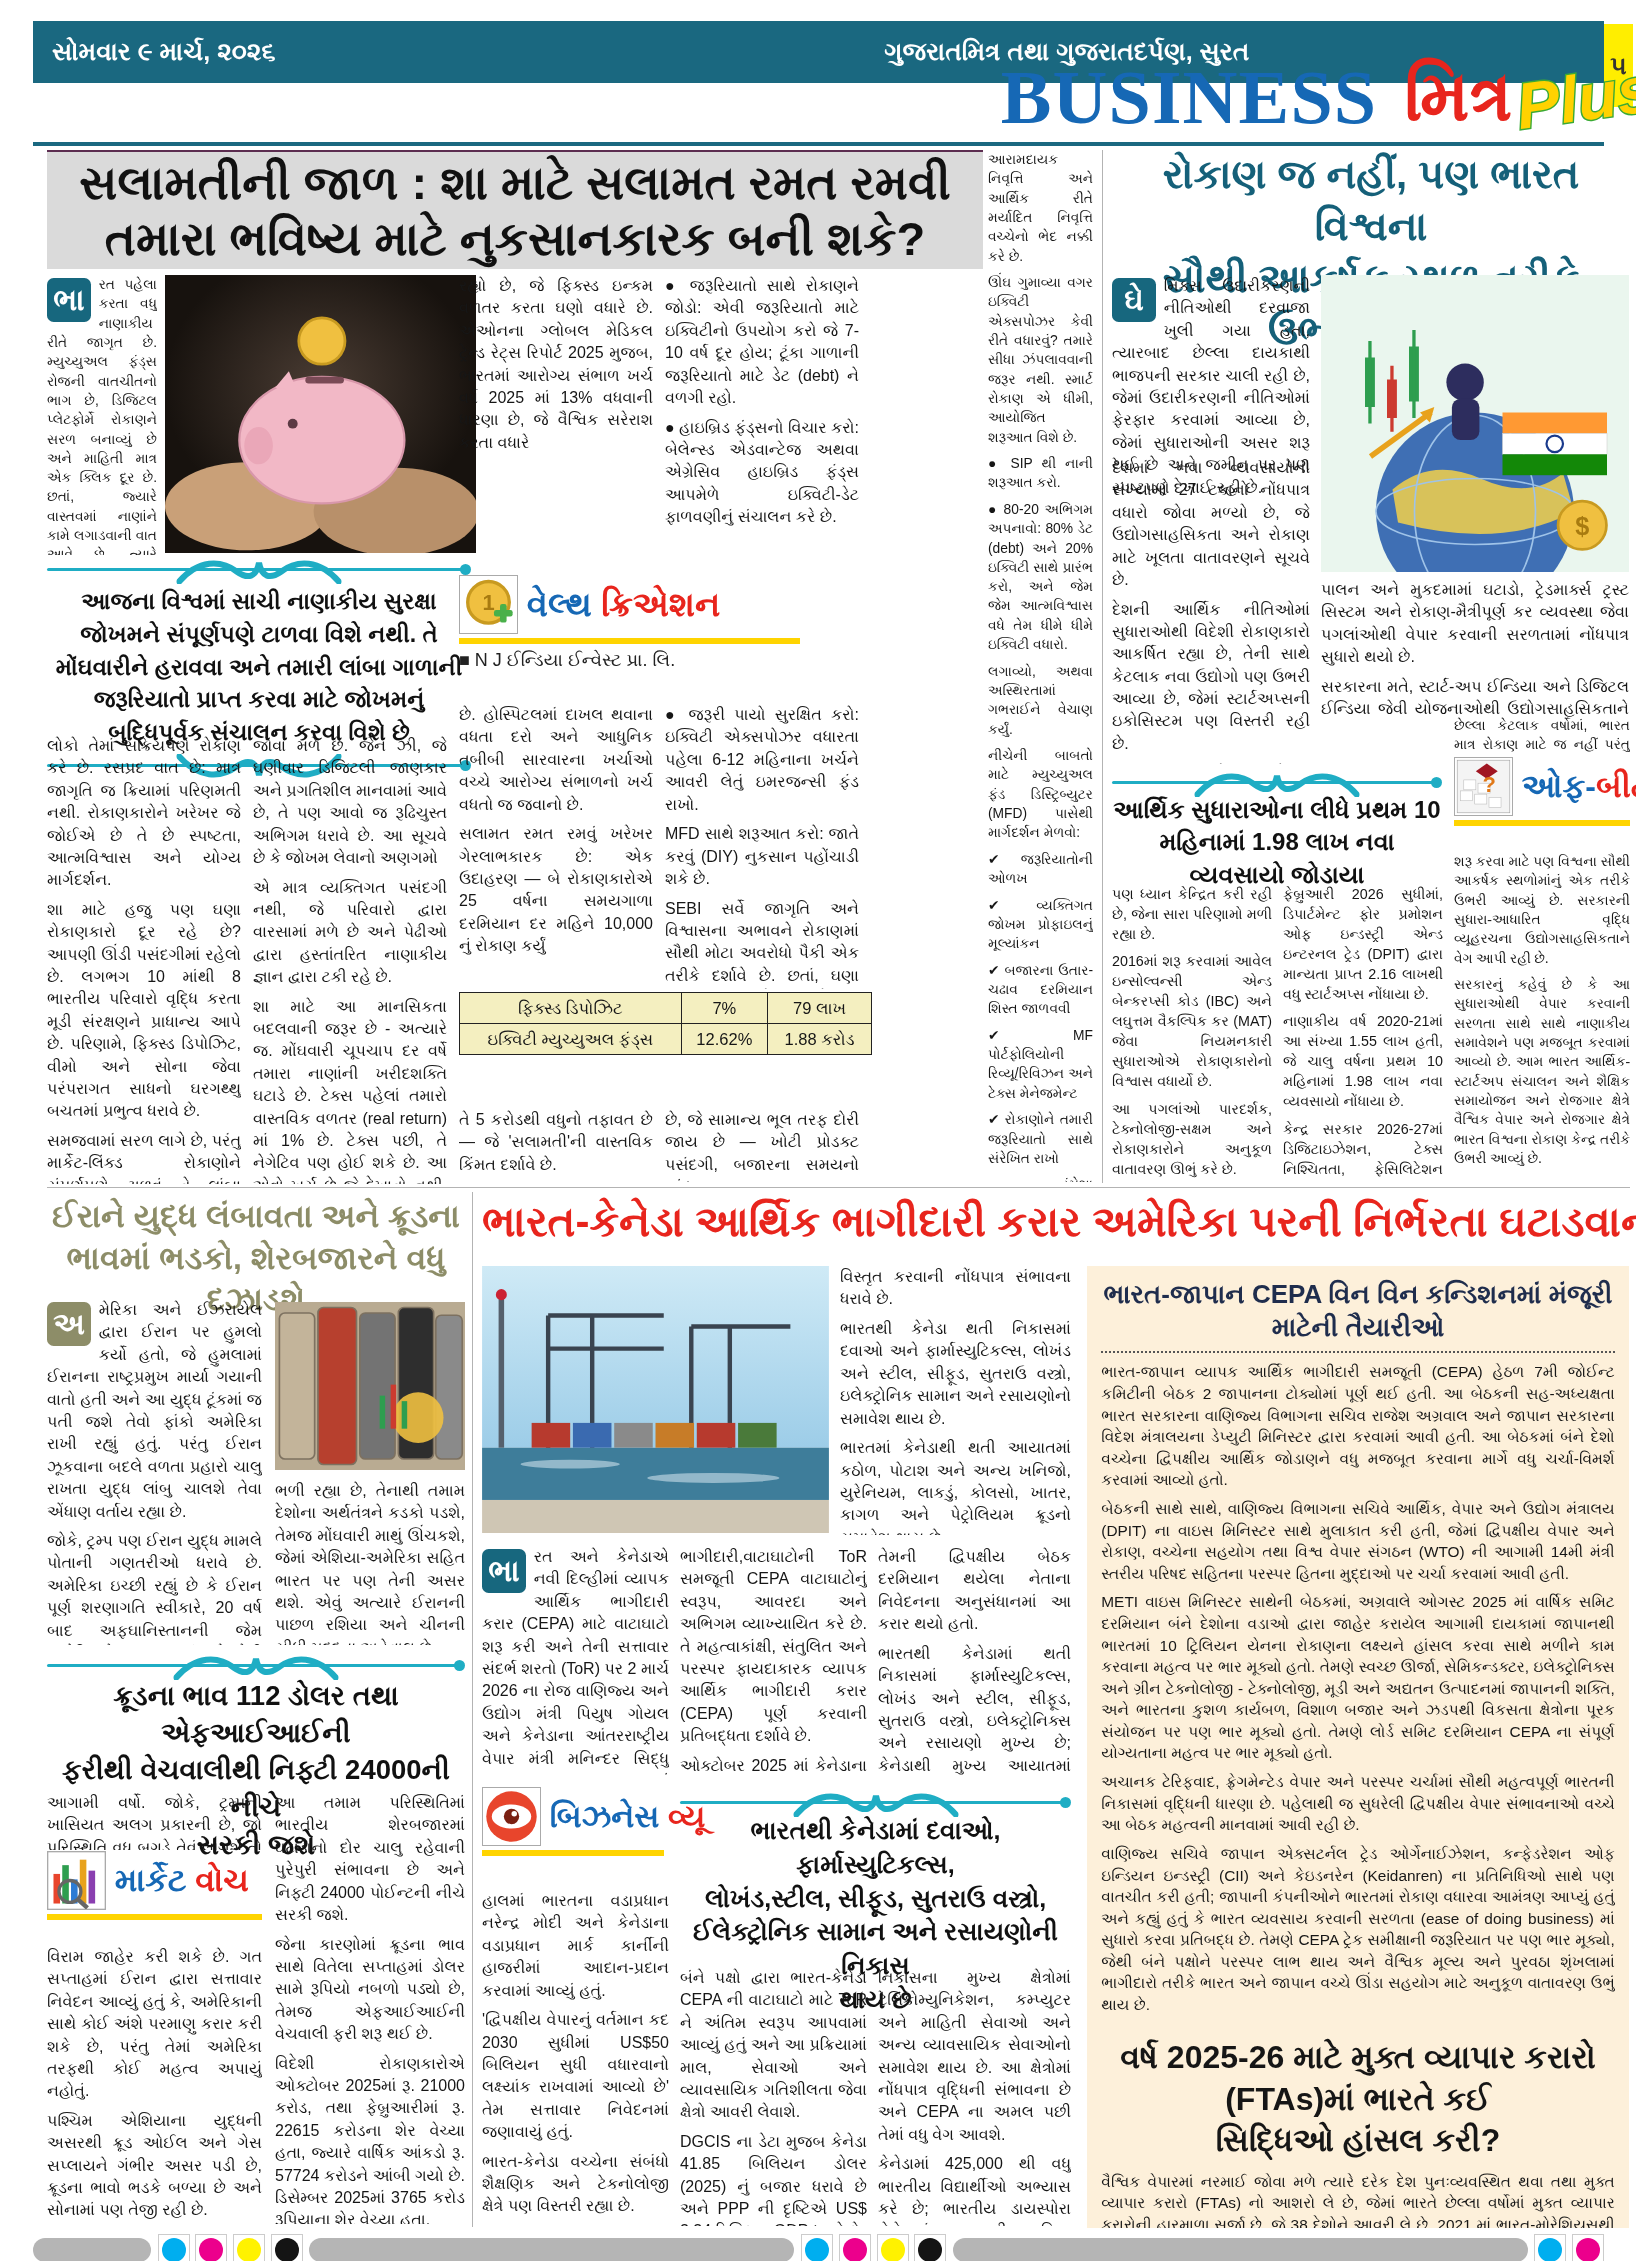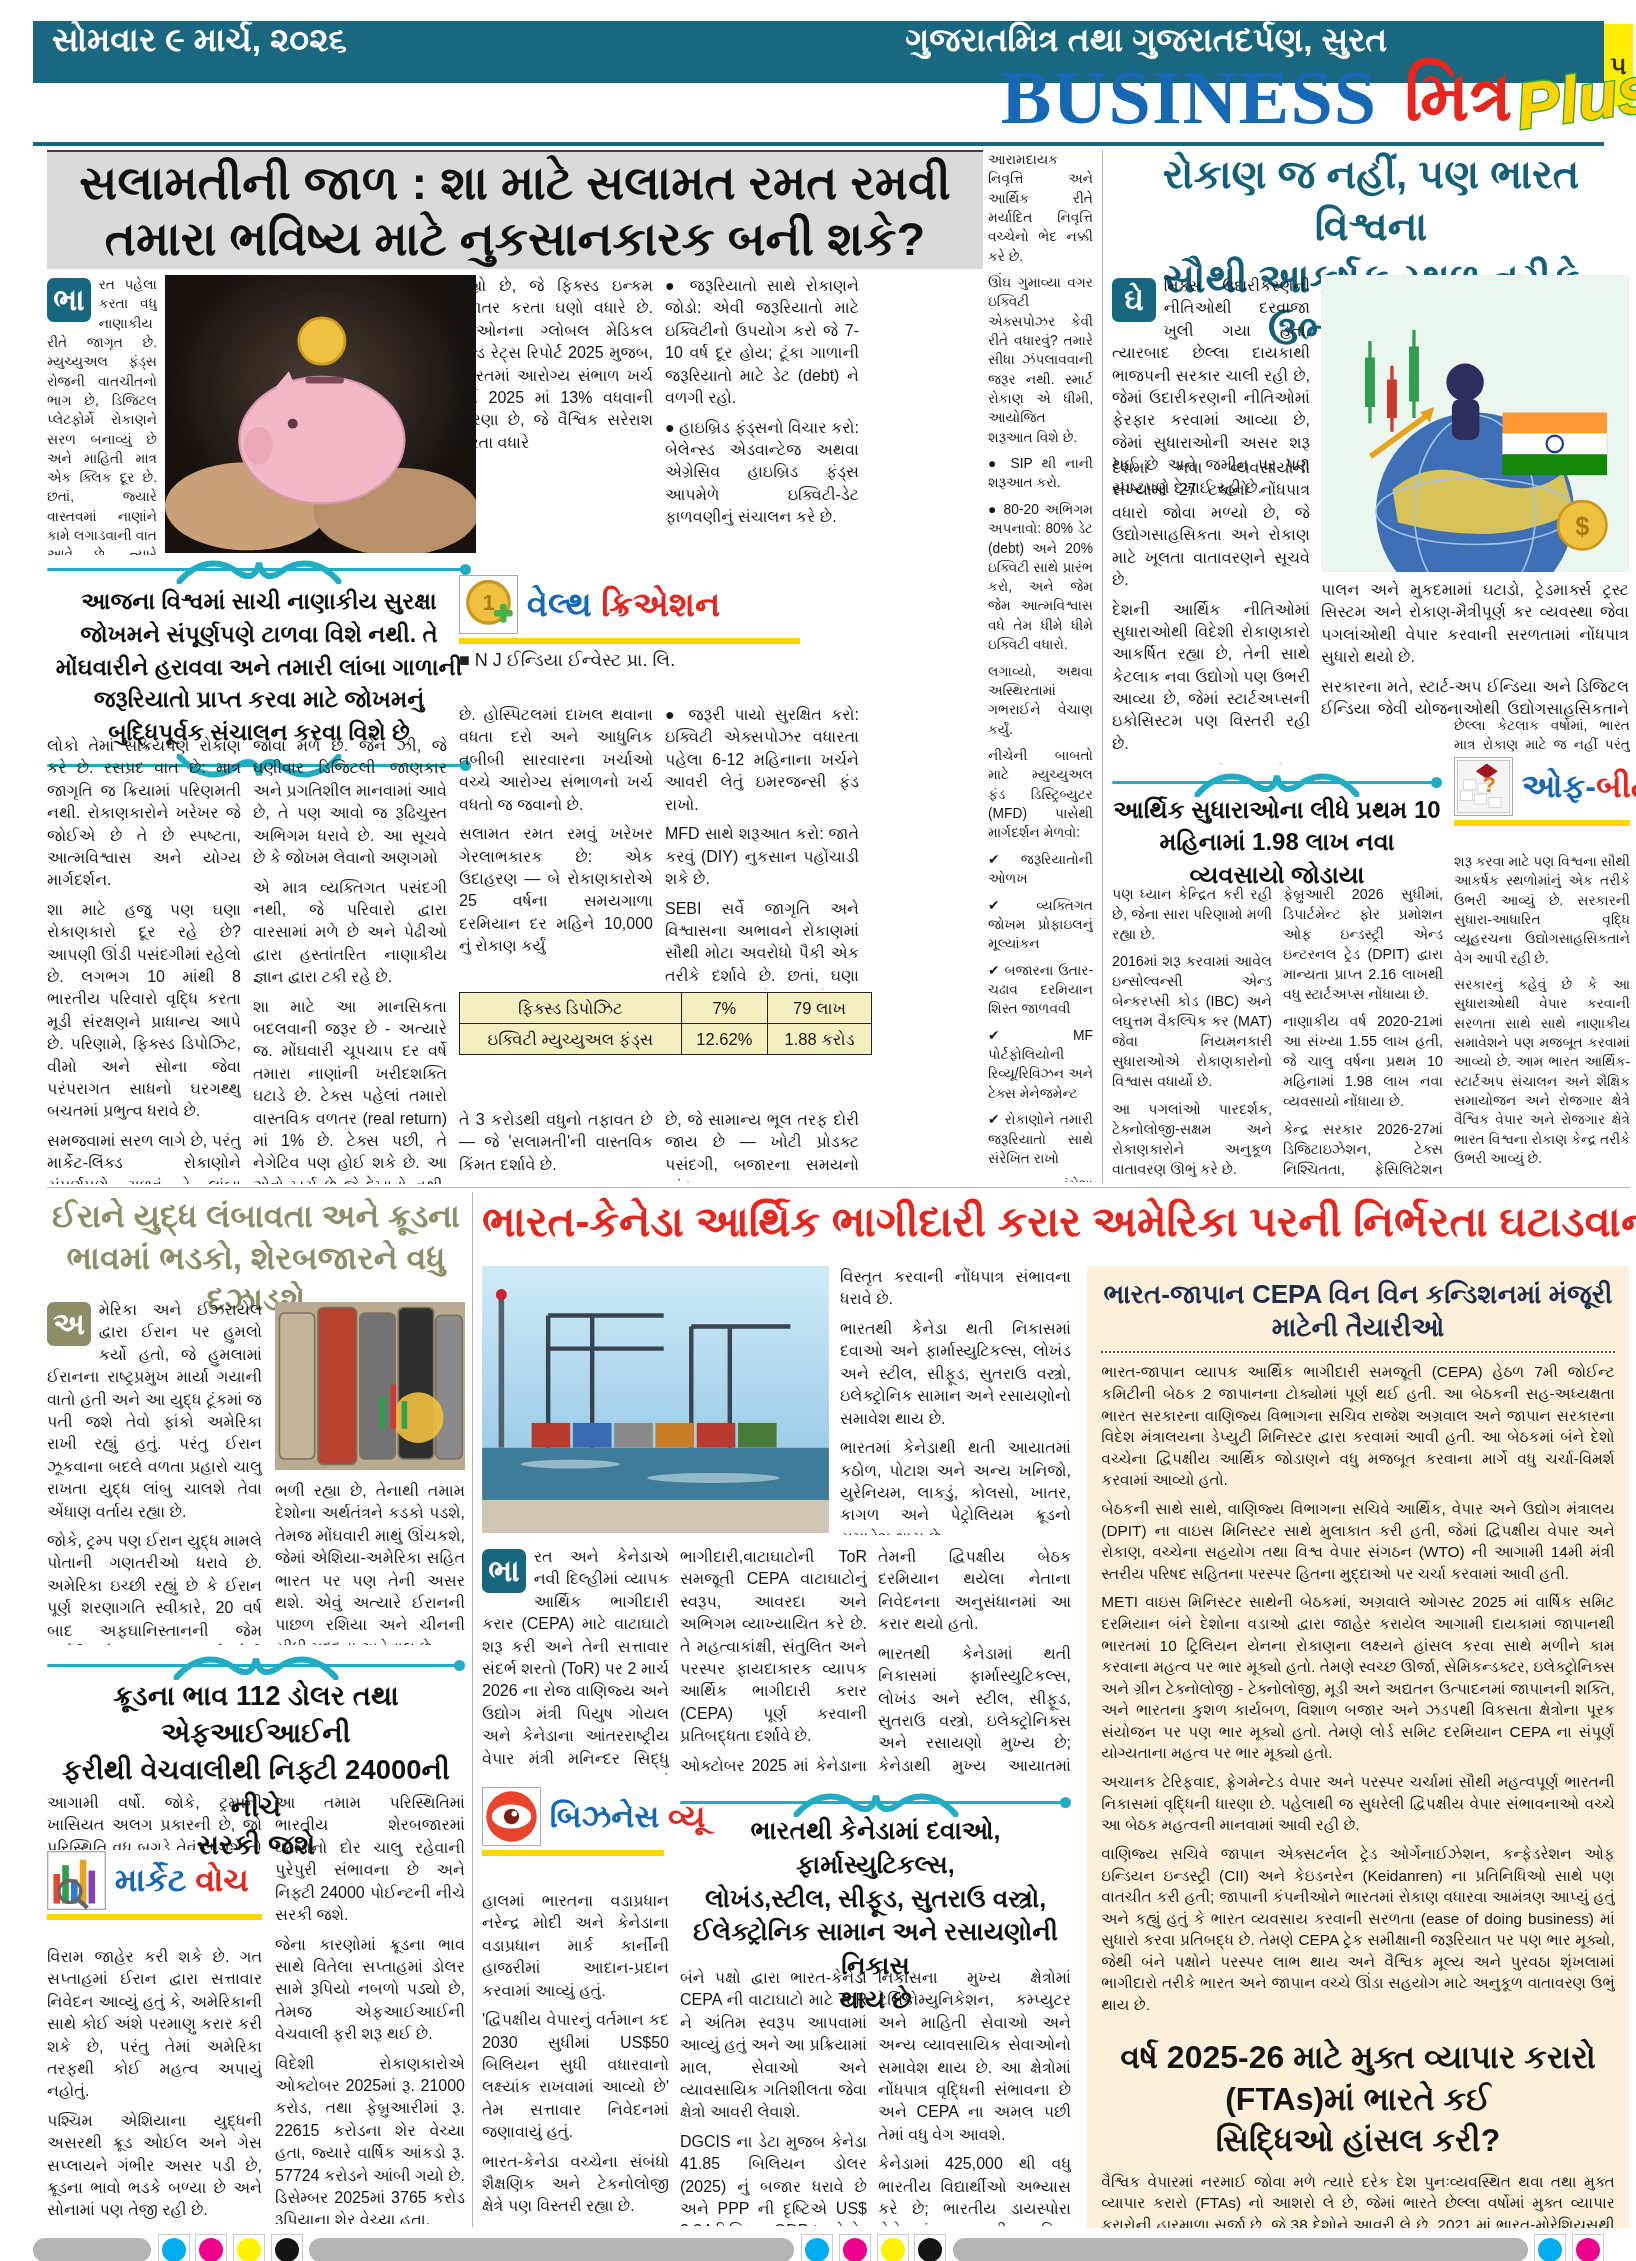--- a/index.html
+++ b/index.html
@@ -9,7 +9,7 @@
 
   
   .topbar{left:33px;top:21px;width:1571px;height:62px;background:#1a6880;color:#fff;
-          display:flex;font-weight:bold;font-size:33px;}
+          display:flex;align-items:center;font-weight:bold;font-size:25px;}
   .topbar .date{padding-left:19px;}
   .topbar .pub{position:absolute;left:50%;transform:translateX(18%);white-space:nowrap;}
   .pagenum{left:1604px;top:24px;width:29px;height:83px;background:#ffee00;color:#333;

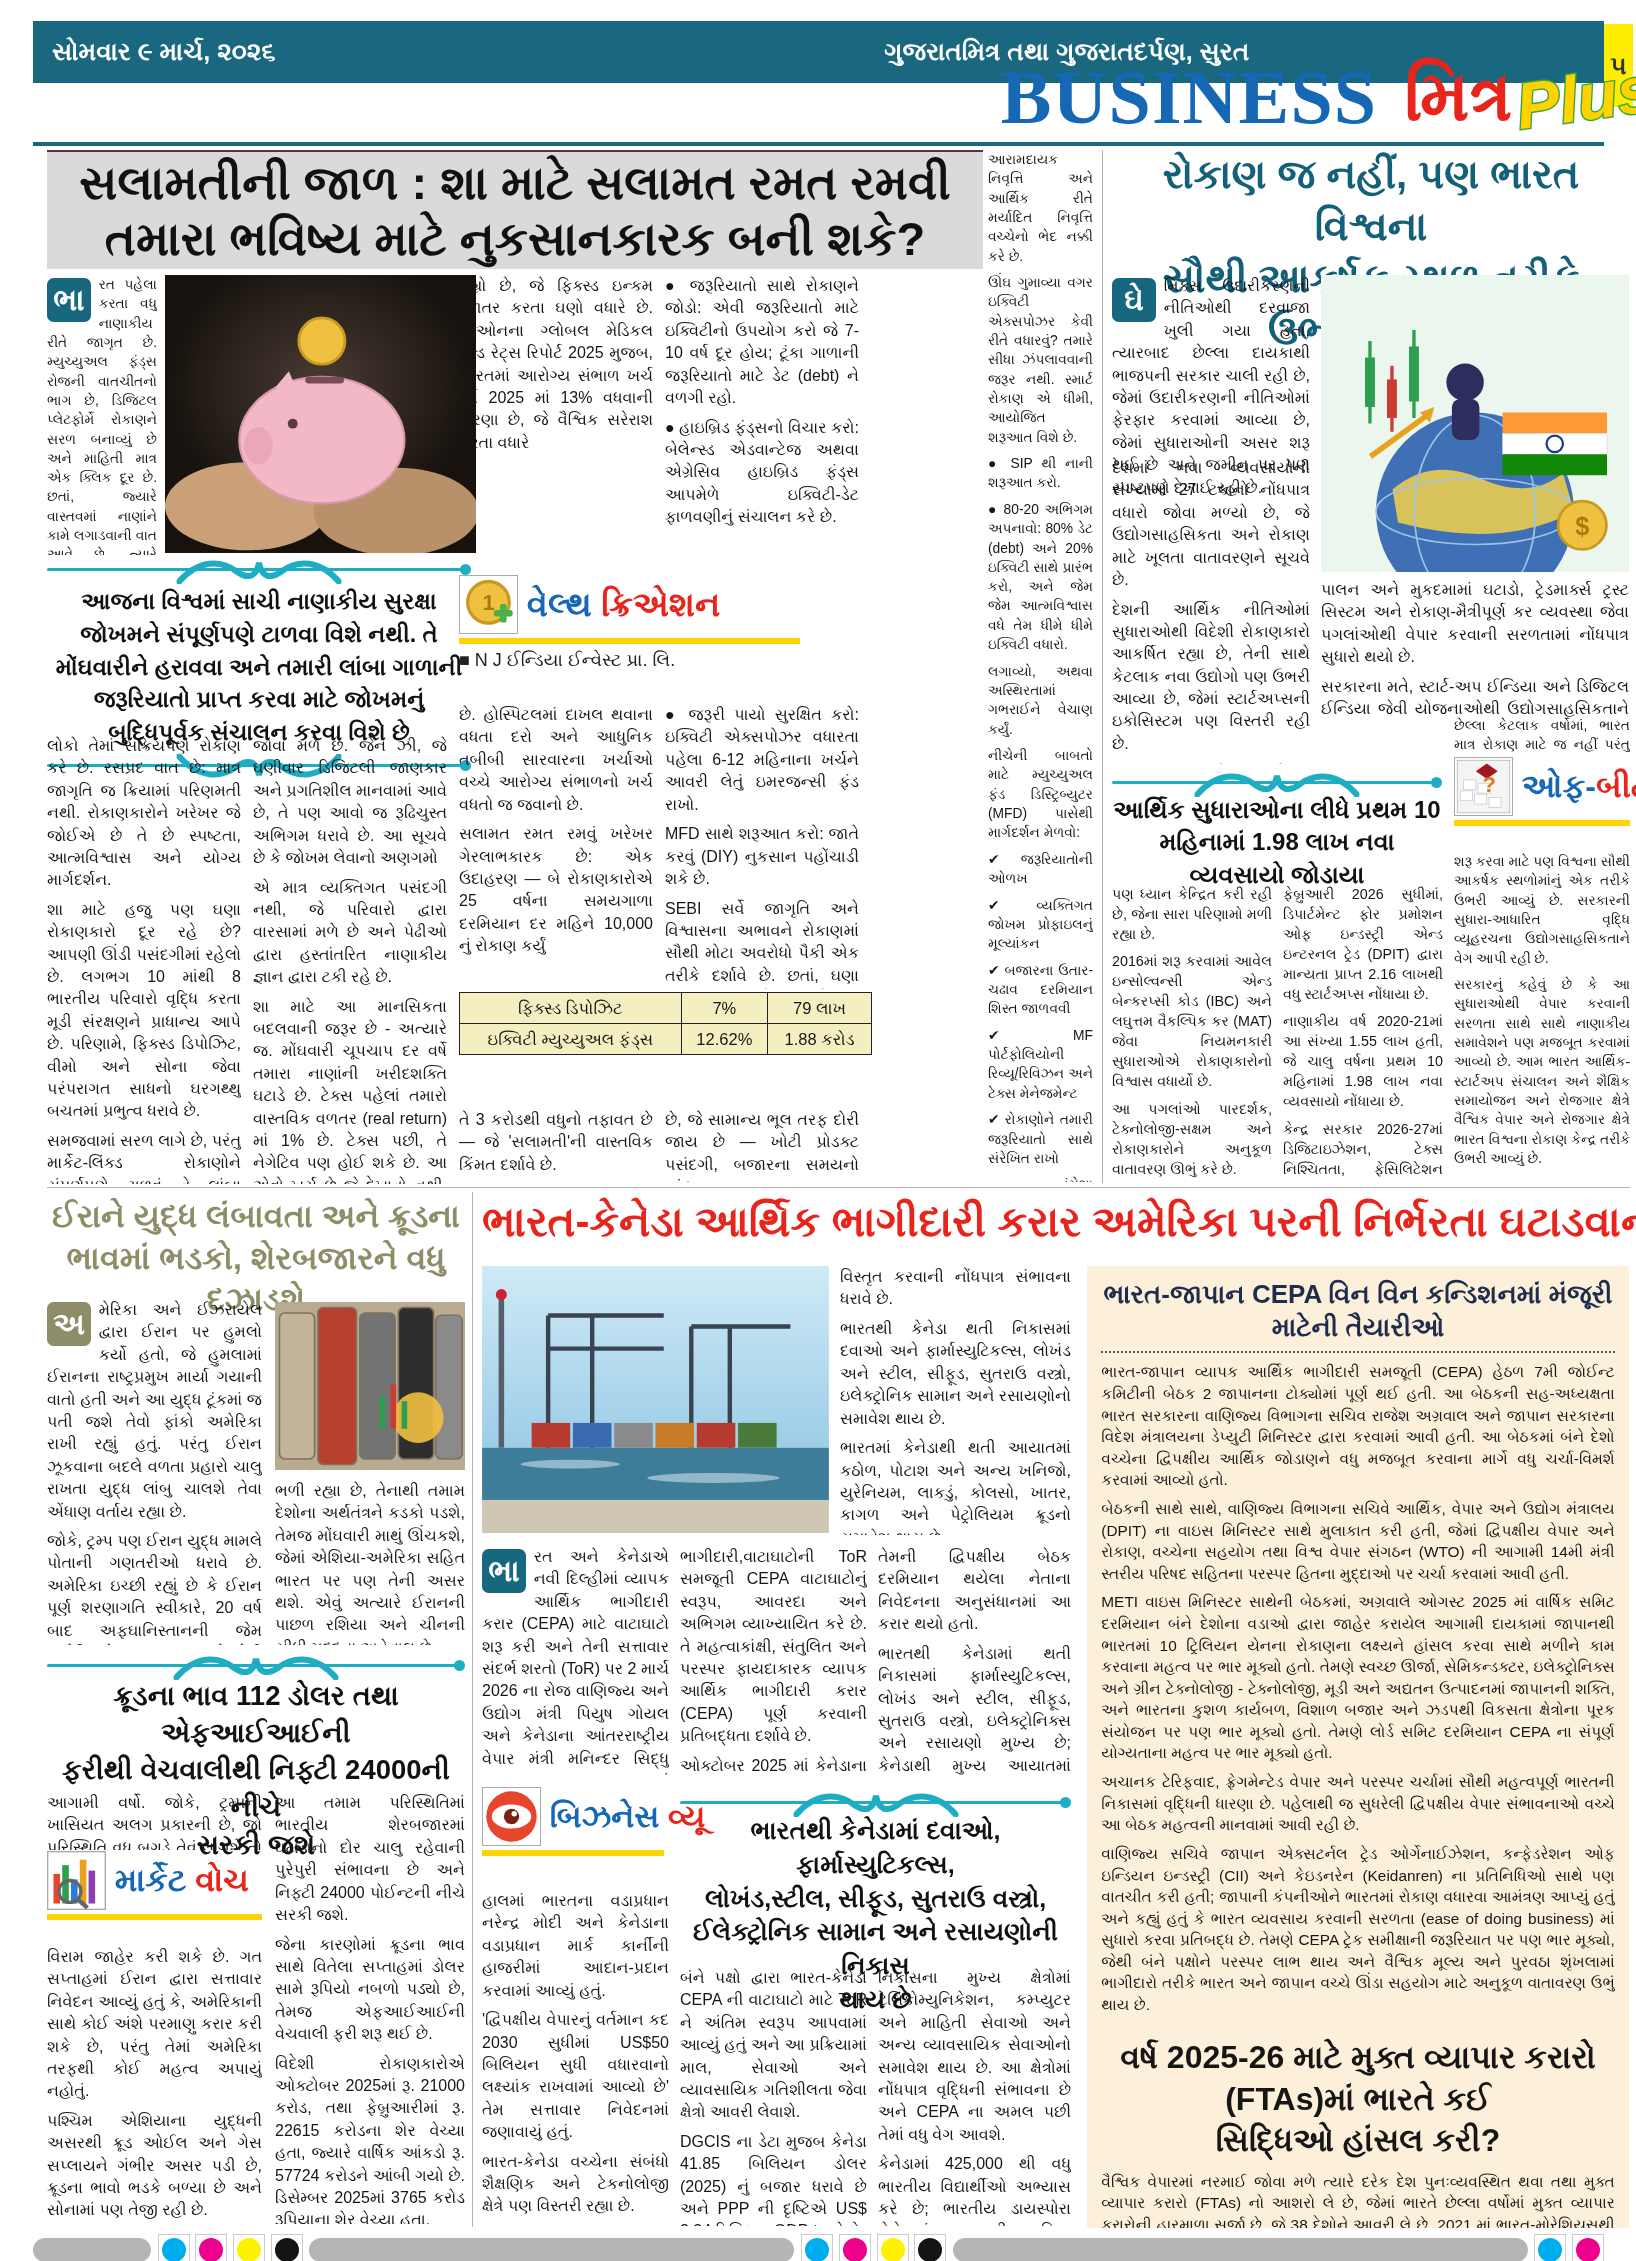--- a/index.html
+++ b/index.html
@@ -202,7 +202,7 @@
     </table>
 
   <div class="abs col" style="left:459px;top:1109px;width:194px;height:73px;">
-      <p>તે 3 કરોડથી વધુનો તફાવત છે — જે 'સલામતી'ની વાસ્તવિક કિંમત દર્શાવે છે.</p>
+      <p>તે 5 કરોડથી વધુનો તફાવત છે — જે 'સલામતી'ની વાસ્તવિક કિંમત દર્શાવે છે.</p>
     </div>
   <div class="abs col" style="left:665px;top:275px;width:194px;height:295px;">
       <p>● જરૂરિયાતો સાથે રોકાણને જોડો: એવી જરૂરિયાતો માટે ઇક્વિટીનો ઉપયોગ કરો જે 7-10 વર્ષ દૂર હોય; ટૂંકા ગાળાની જરૂરિયાતો માટે ડેટ (debt) ને વળગી રહો.</p>

